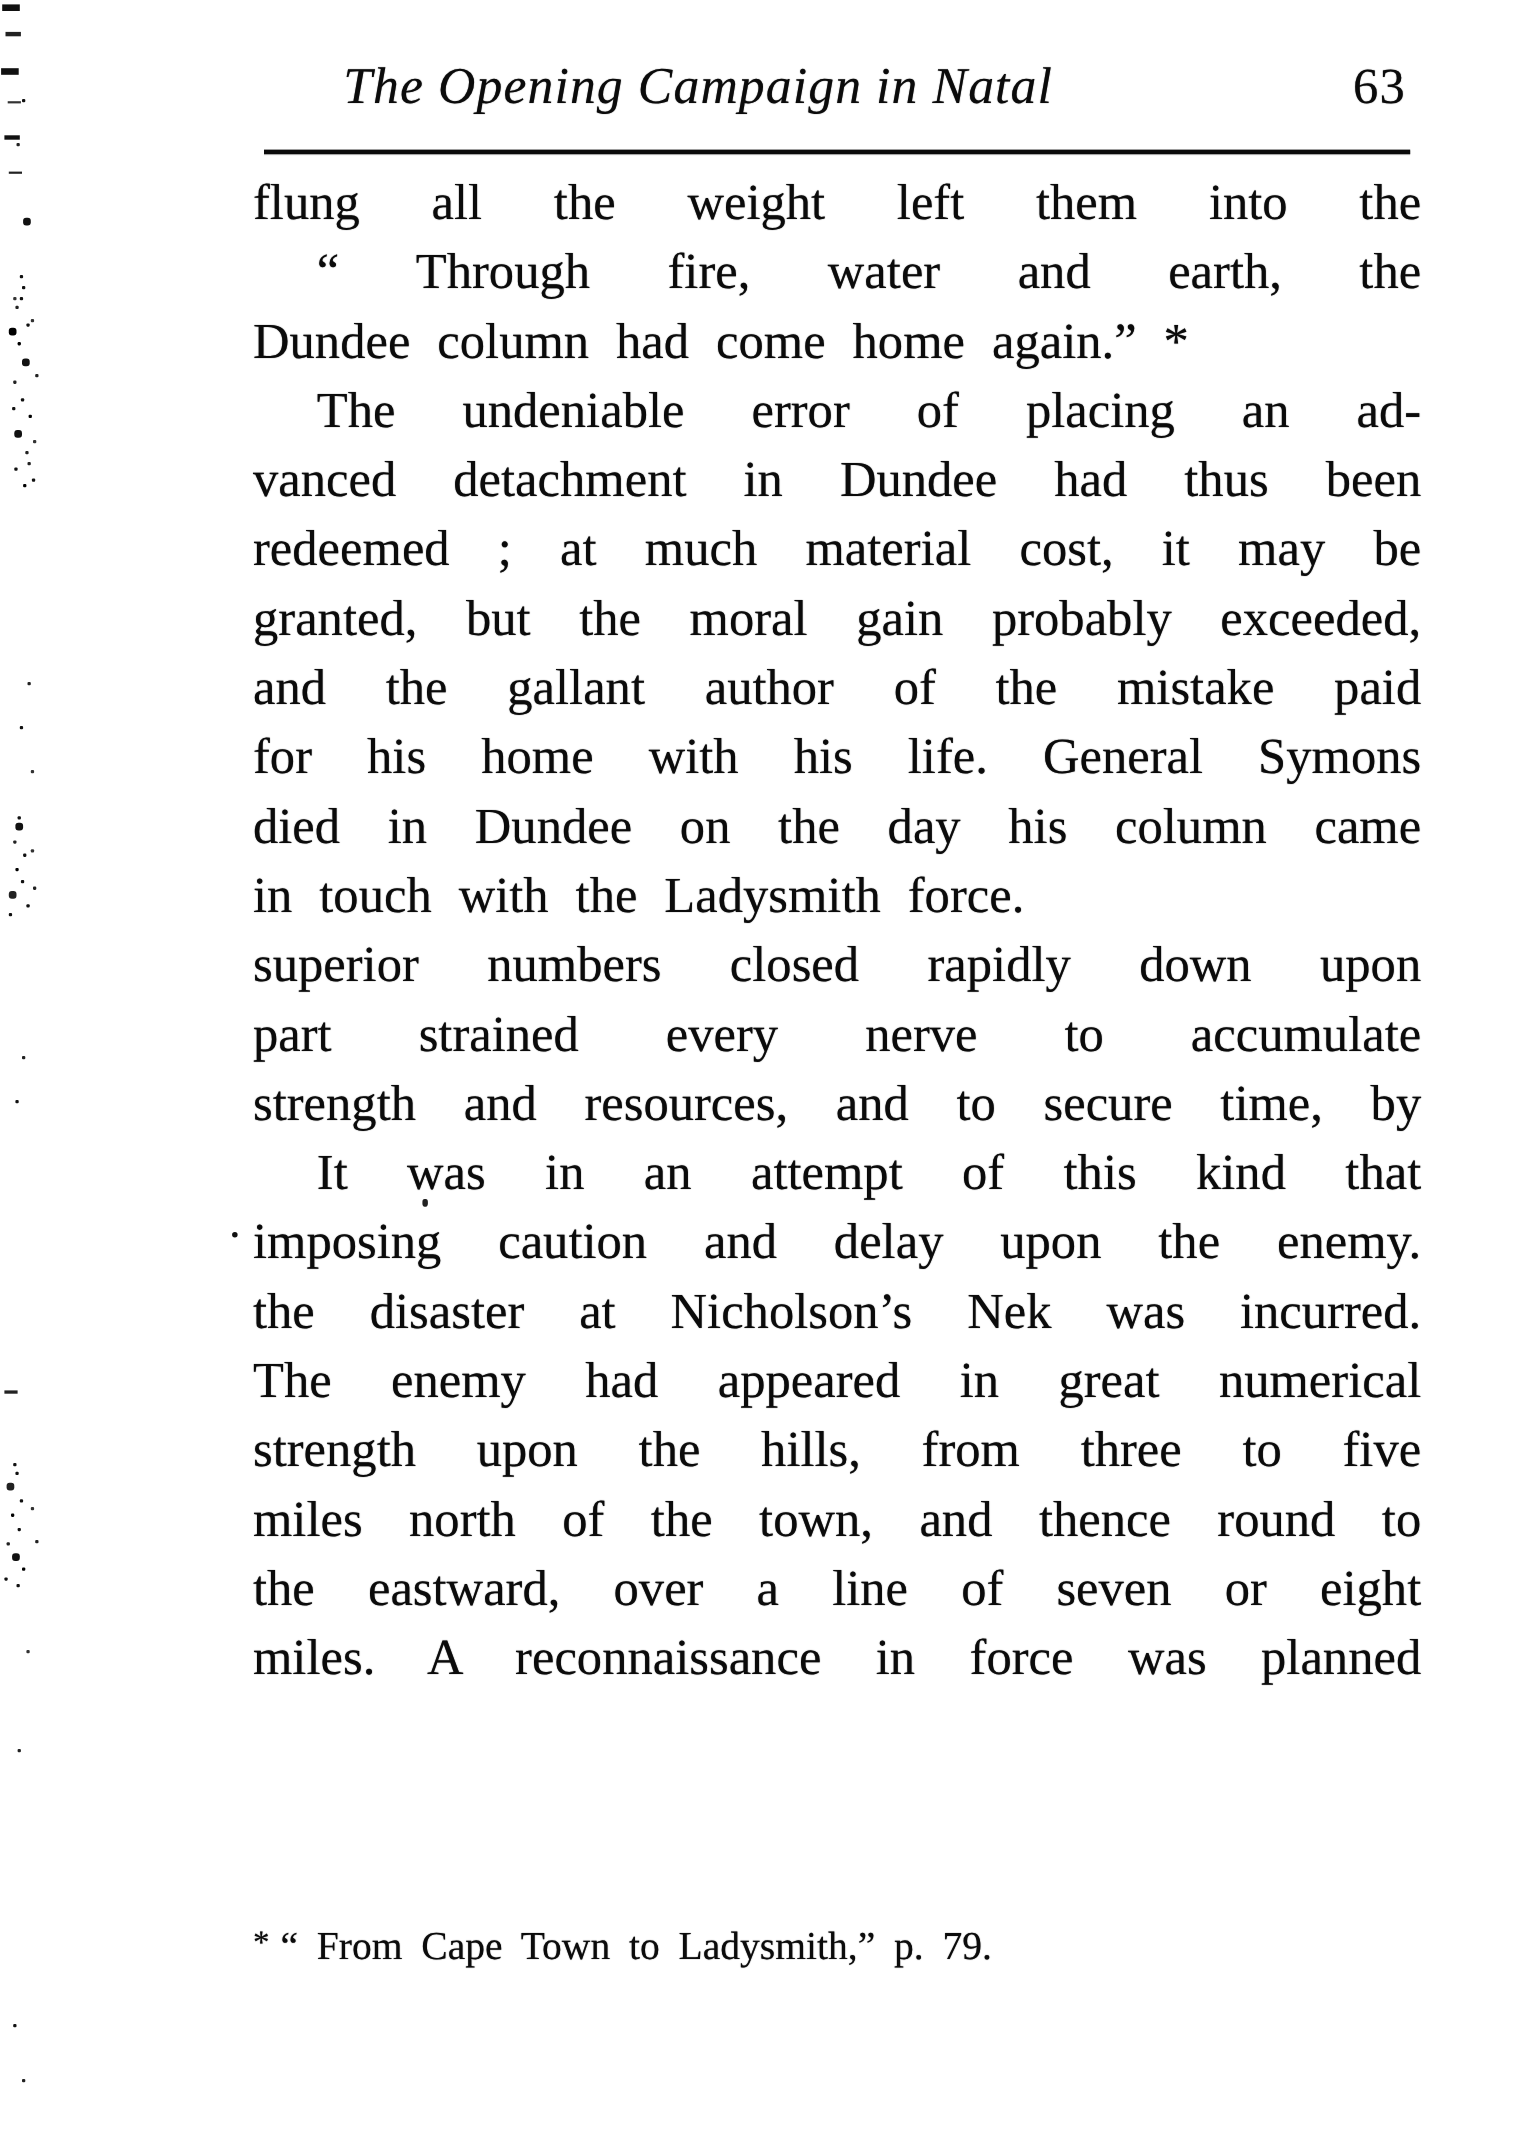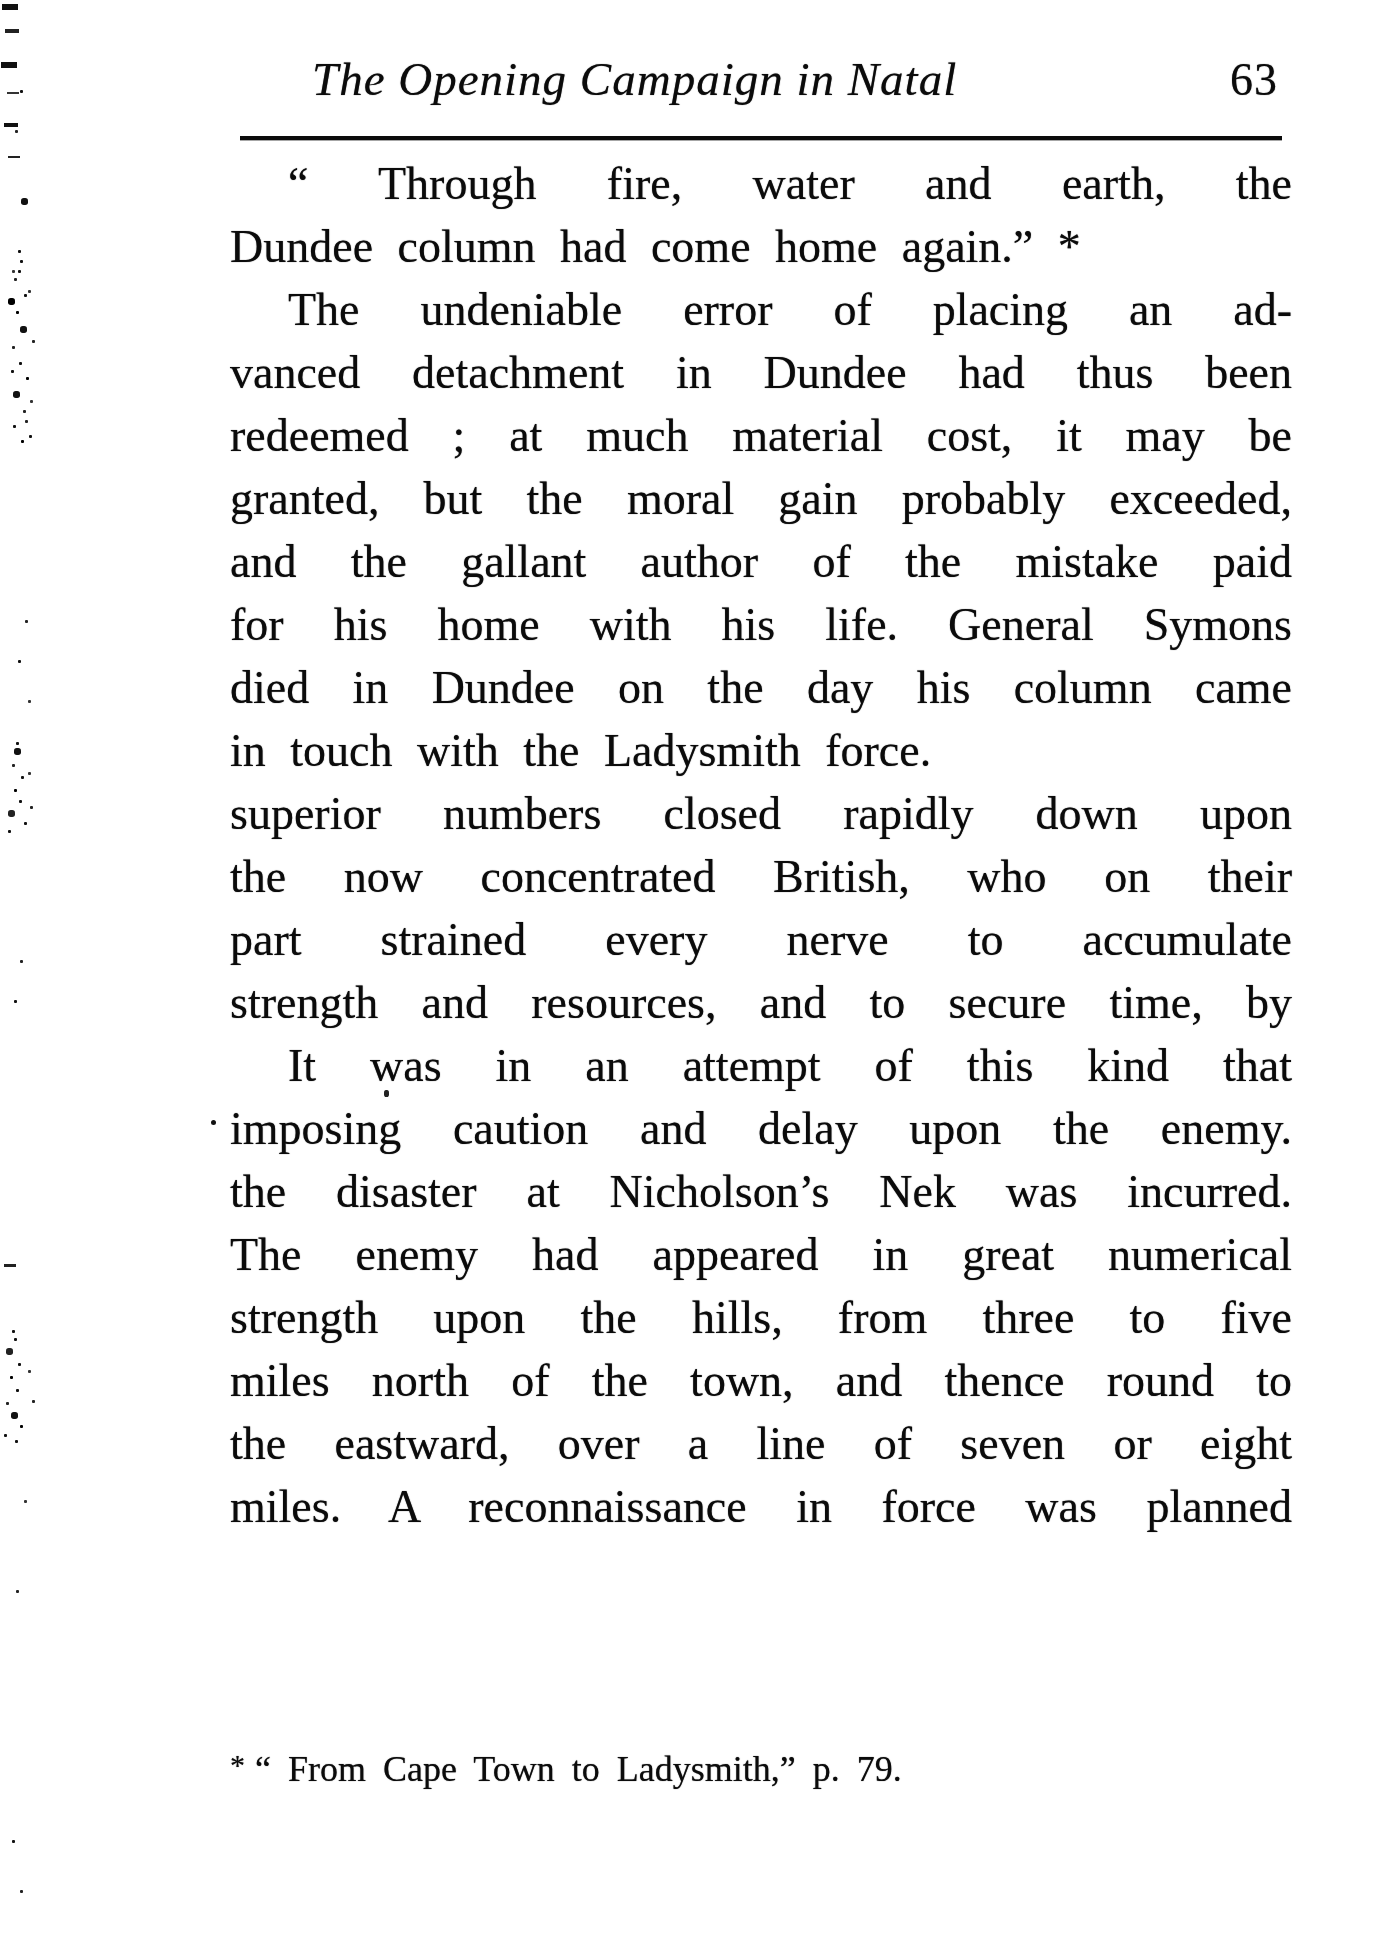--- a/index.html
+++ b/index.html
@@ -139,6 +139,7 @@
   <div class="rule"></div>
 
   <div class="bodytext">
+    <div class="line j">flung all the weight left them into the</div>
     <div class="line j ind">“ Through fire, water and earth, the</div>
     <div class="line l">Dundee column had come home again.” *</div>
     <div class="line j ind">The undeniable error of placing an ad-</div>

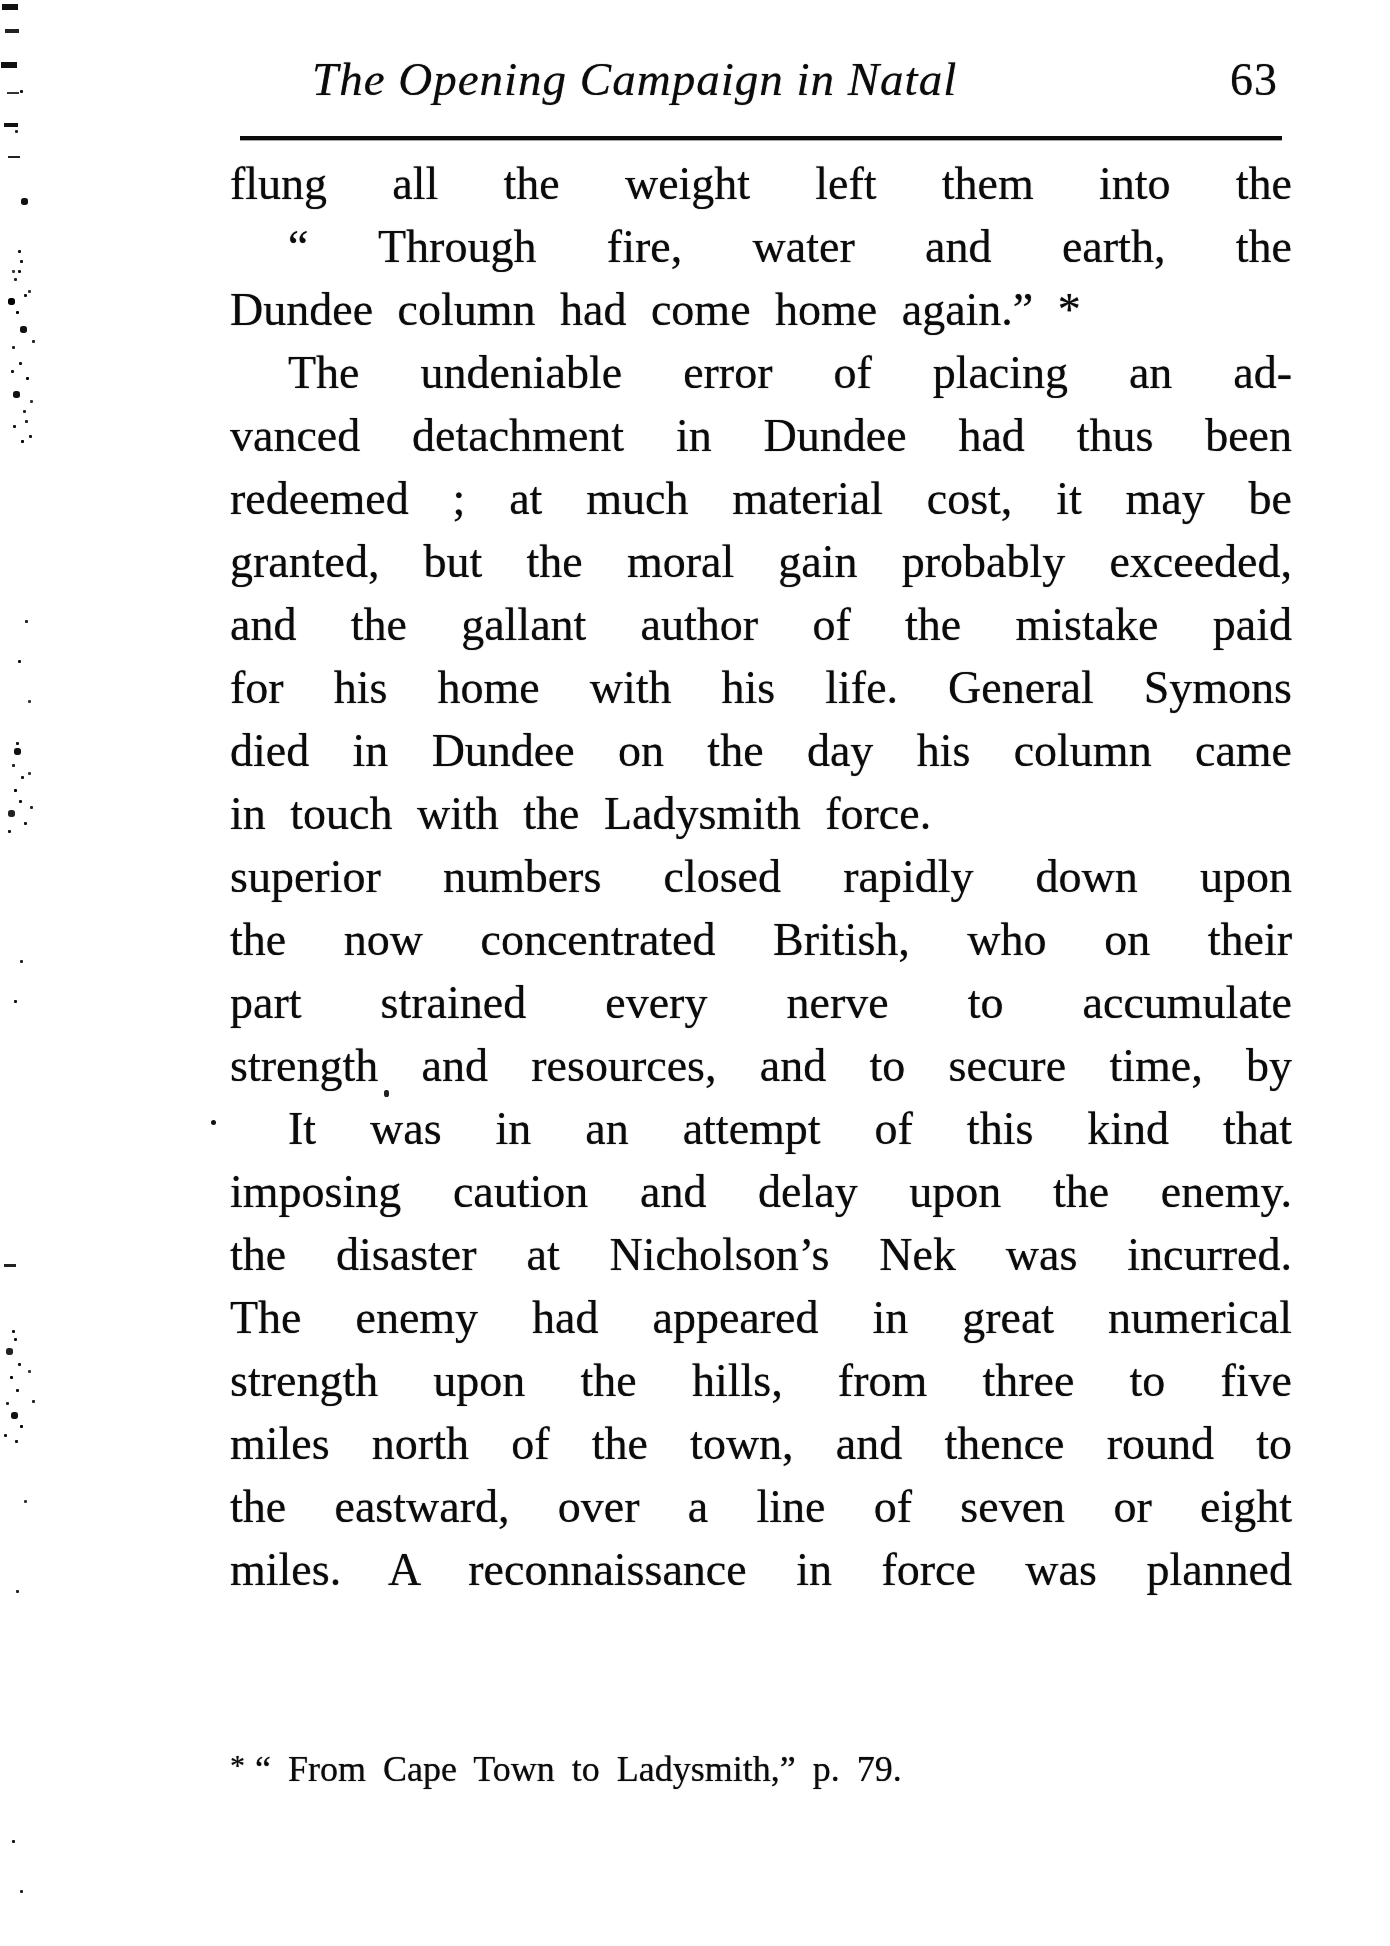--- a/index.html
+++ b/index.html
@@ -151,7 +151,6 @@
     <div class="line j">died in Dundee on the day his column came</div>
     <div class="line l">in touch with the Ladysmith force.</div>
     <div class="line j">superior numbers closed rapidly down upon</div>
-    <div class="line j">the now concentrated British, who on their</div>
     <div class="line j">part strained every nerve to accumulate</div>
     <div class="line j">strength and resources, and to secure time, by</div>
     <div class="line j ind">It was in an attempt of this kind that</div>

